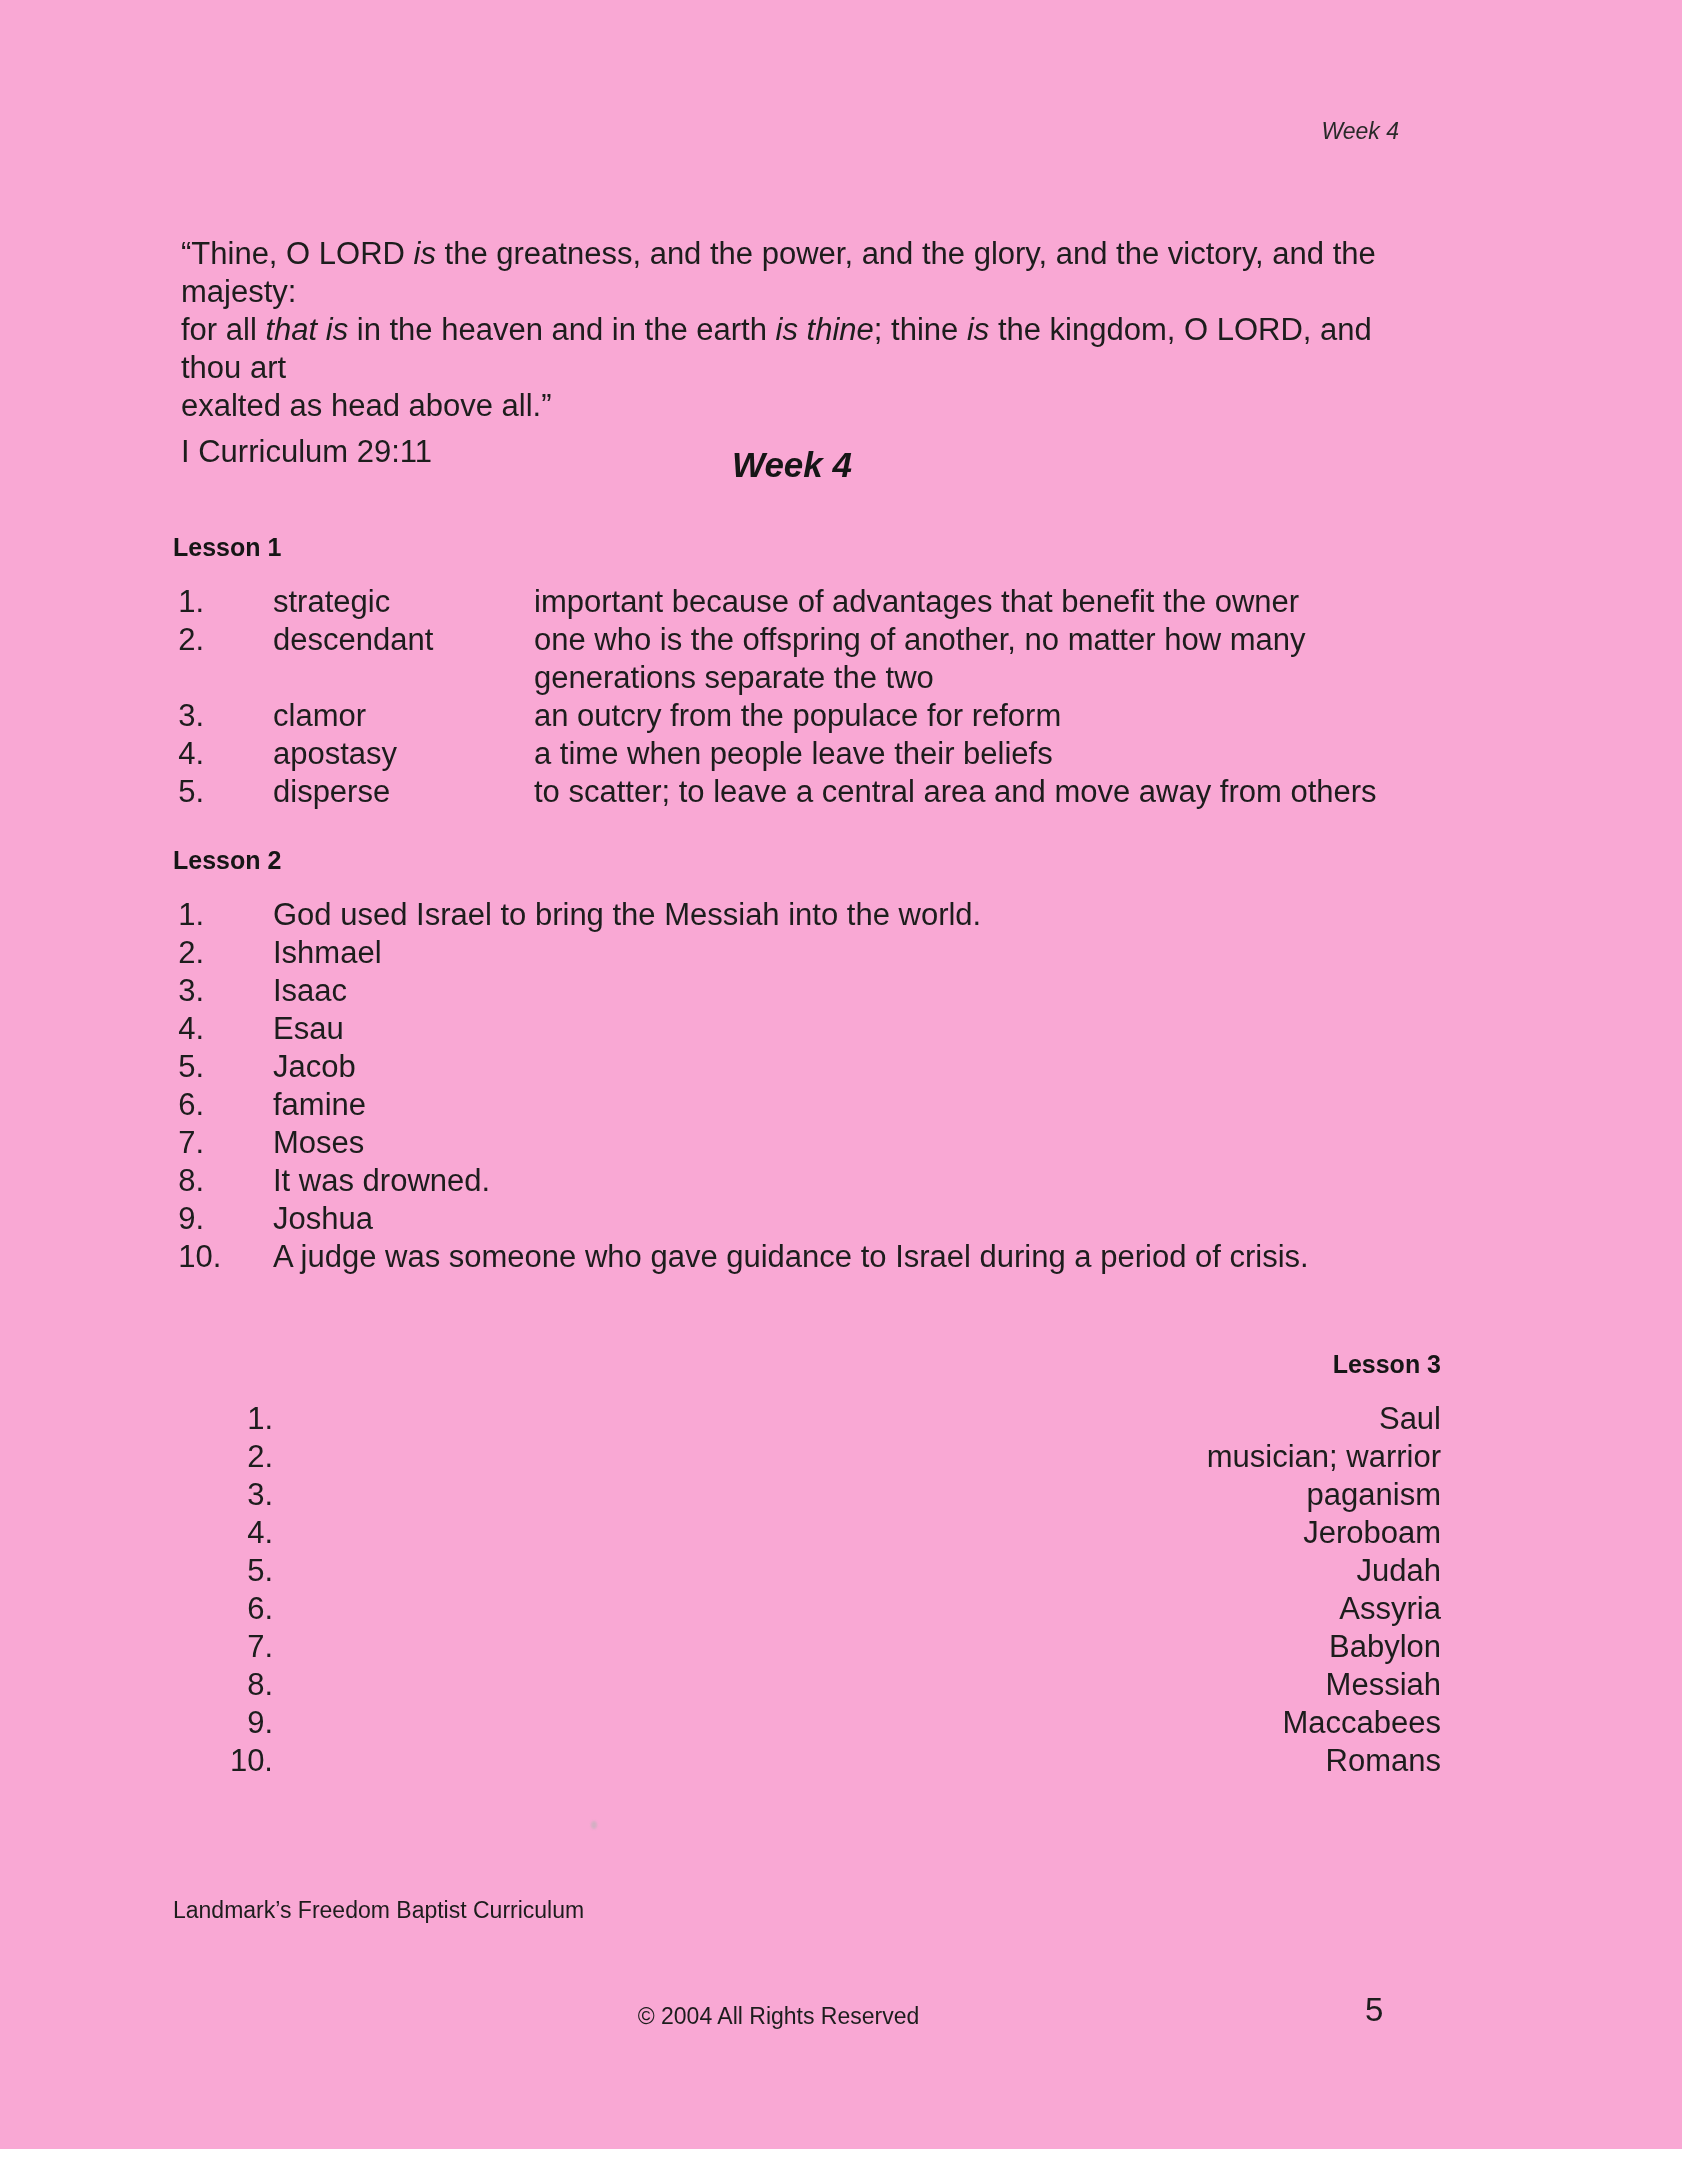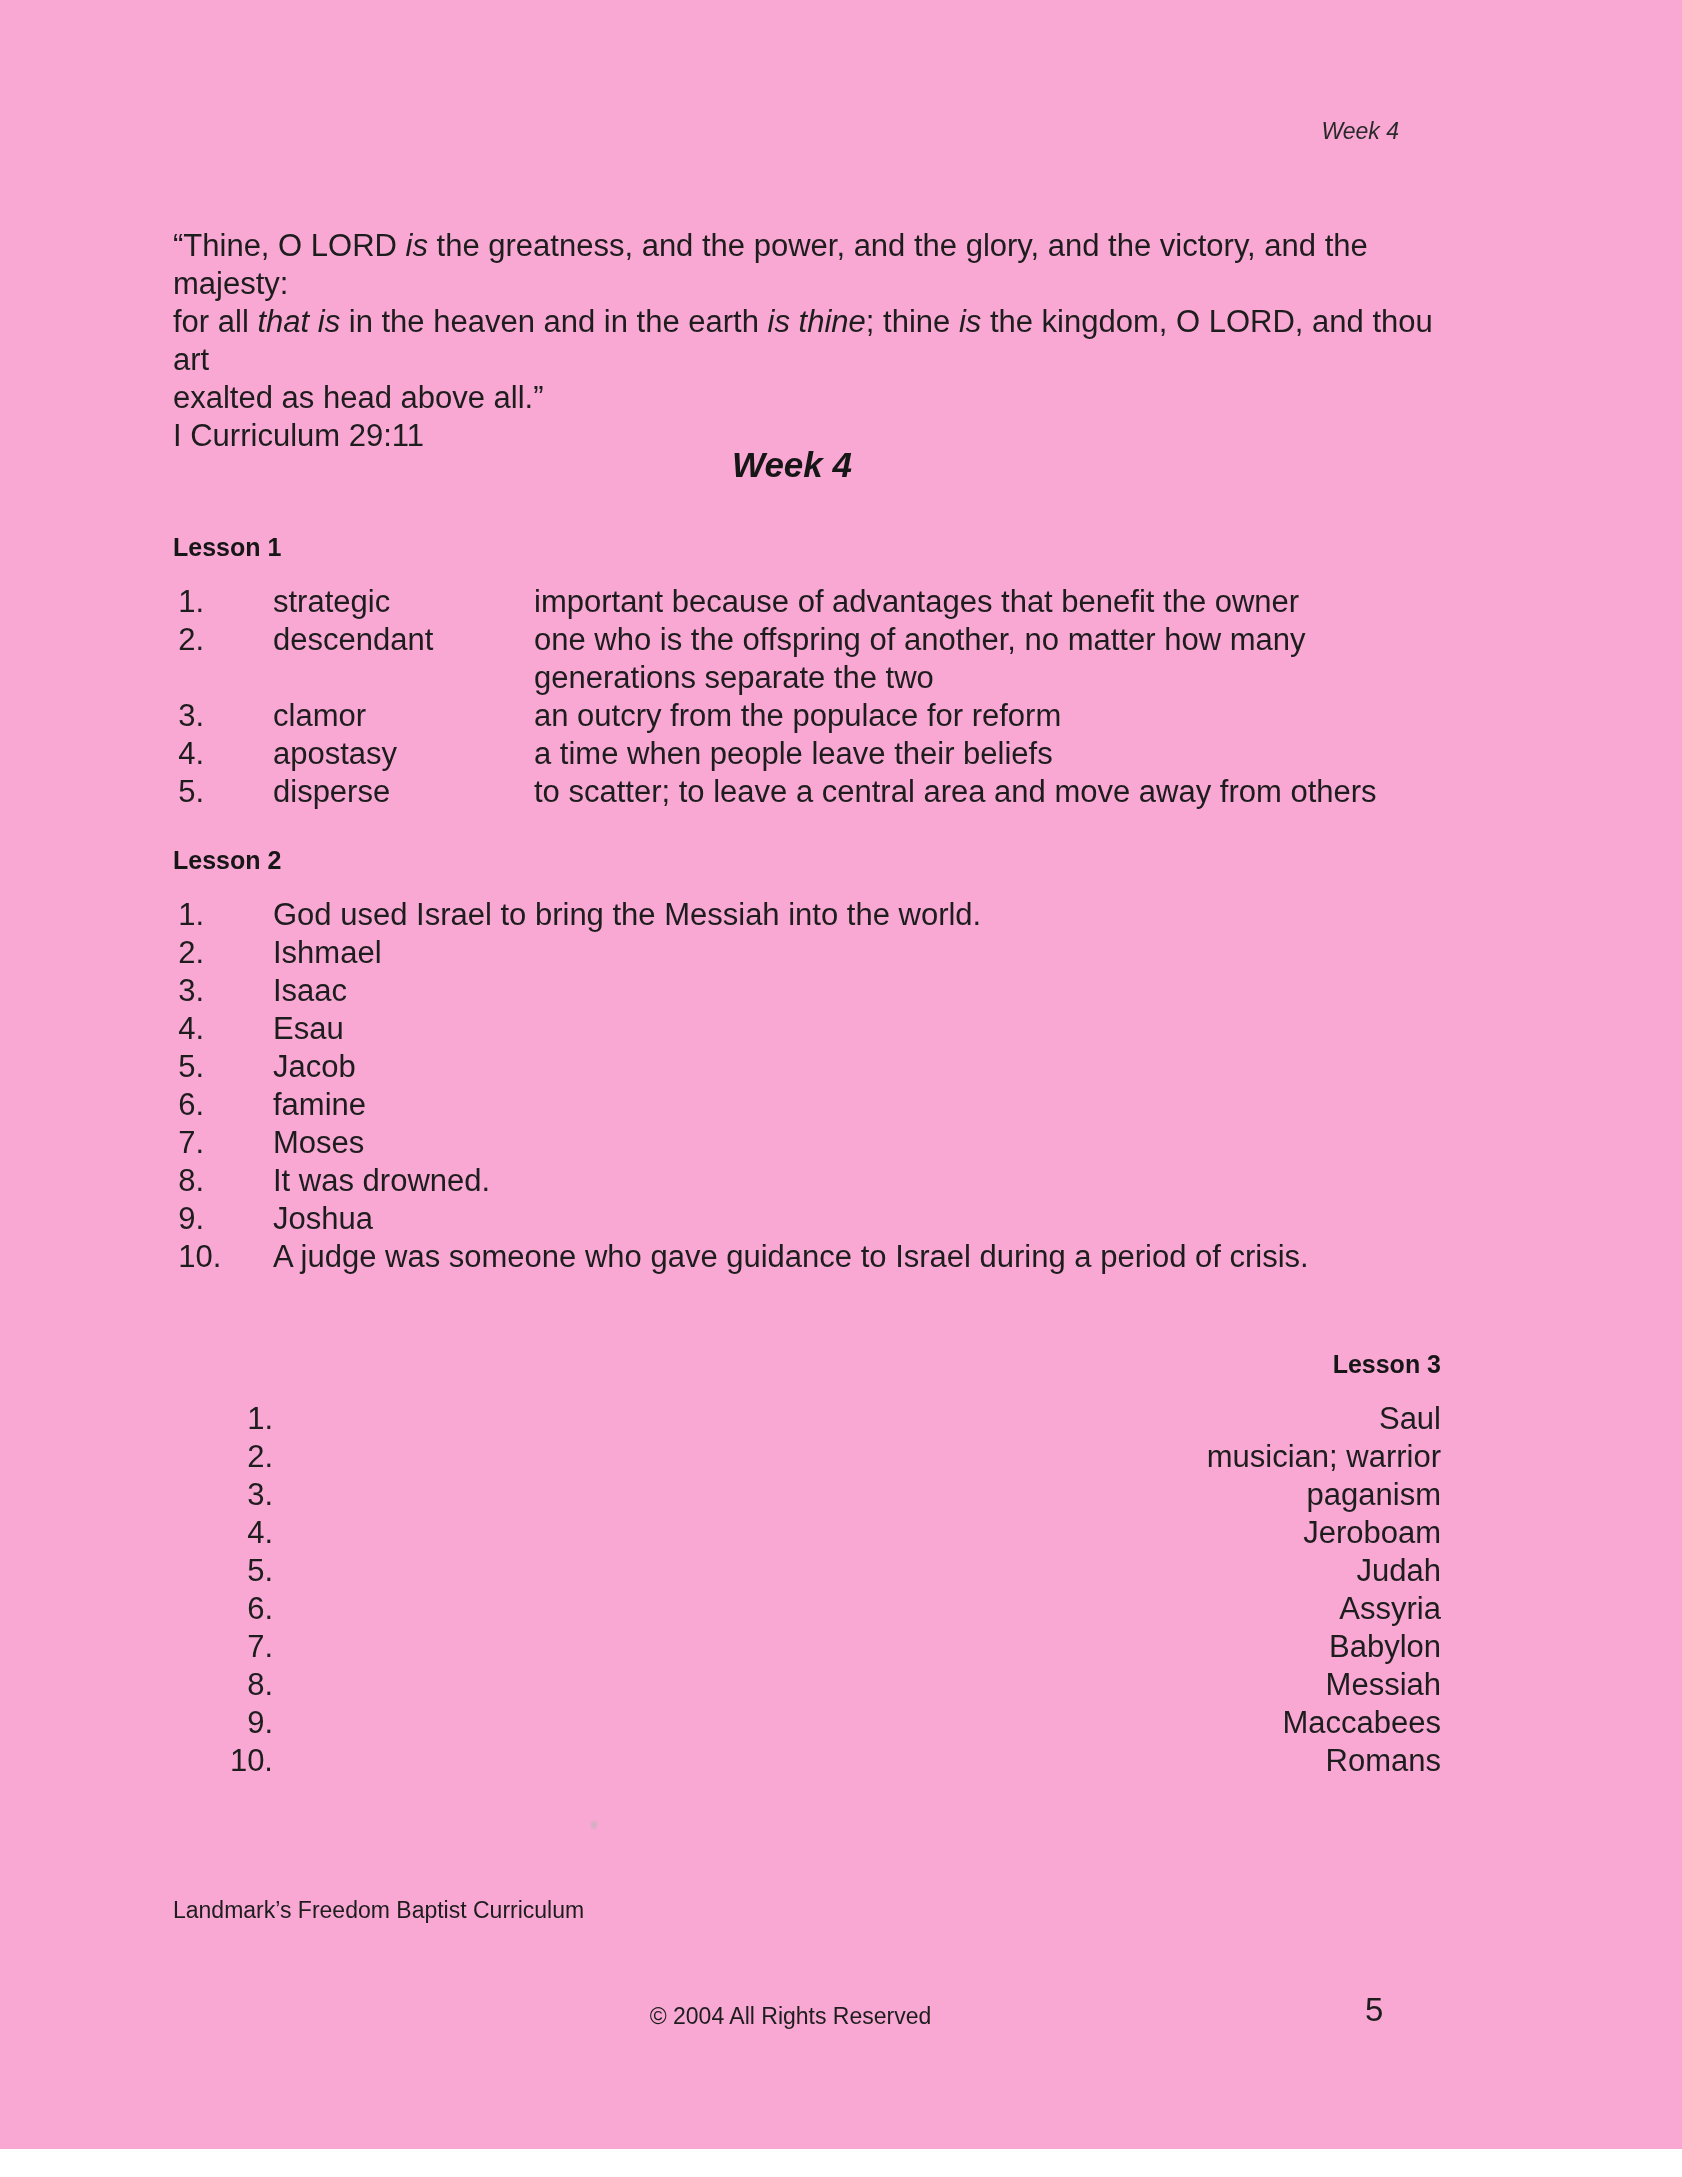--- a/index.html
+++ b/index.html
@@ -16,7 +16,7 @@
     position:absolute;top:227px;left:173px;width:1268px;
     font-size:31px;line-height:38px;
   }
-  .quote p{margin:0;white-space:pre-line;}
+  .quote p{margin:8px;white-space:pre-line;}
   .week-title{
     position:absolute;top:444px;left:173px;width:1238px;margin:0;
     text-align:center;font-size:35px;line-height:42px;

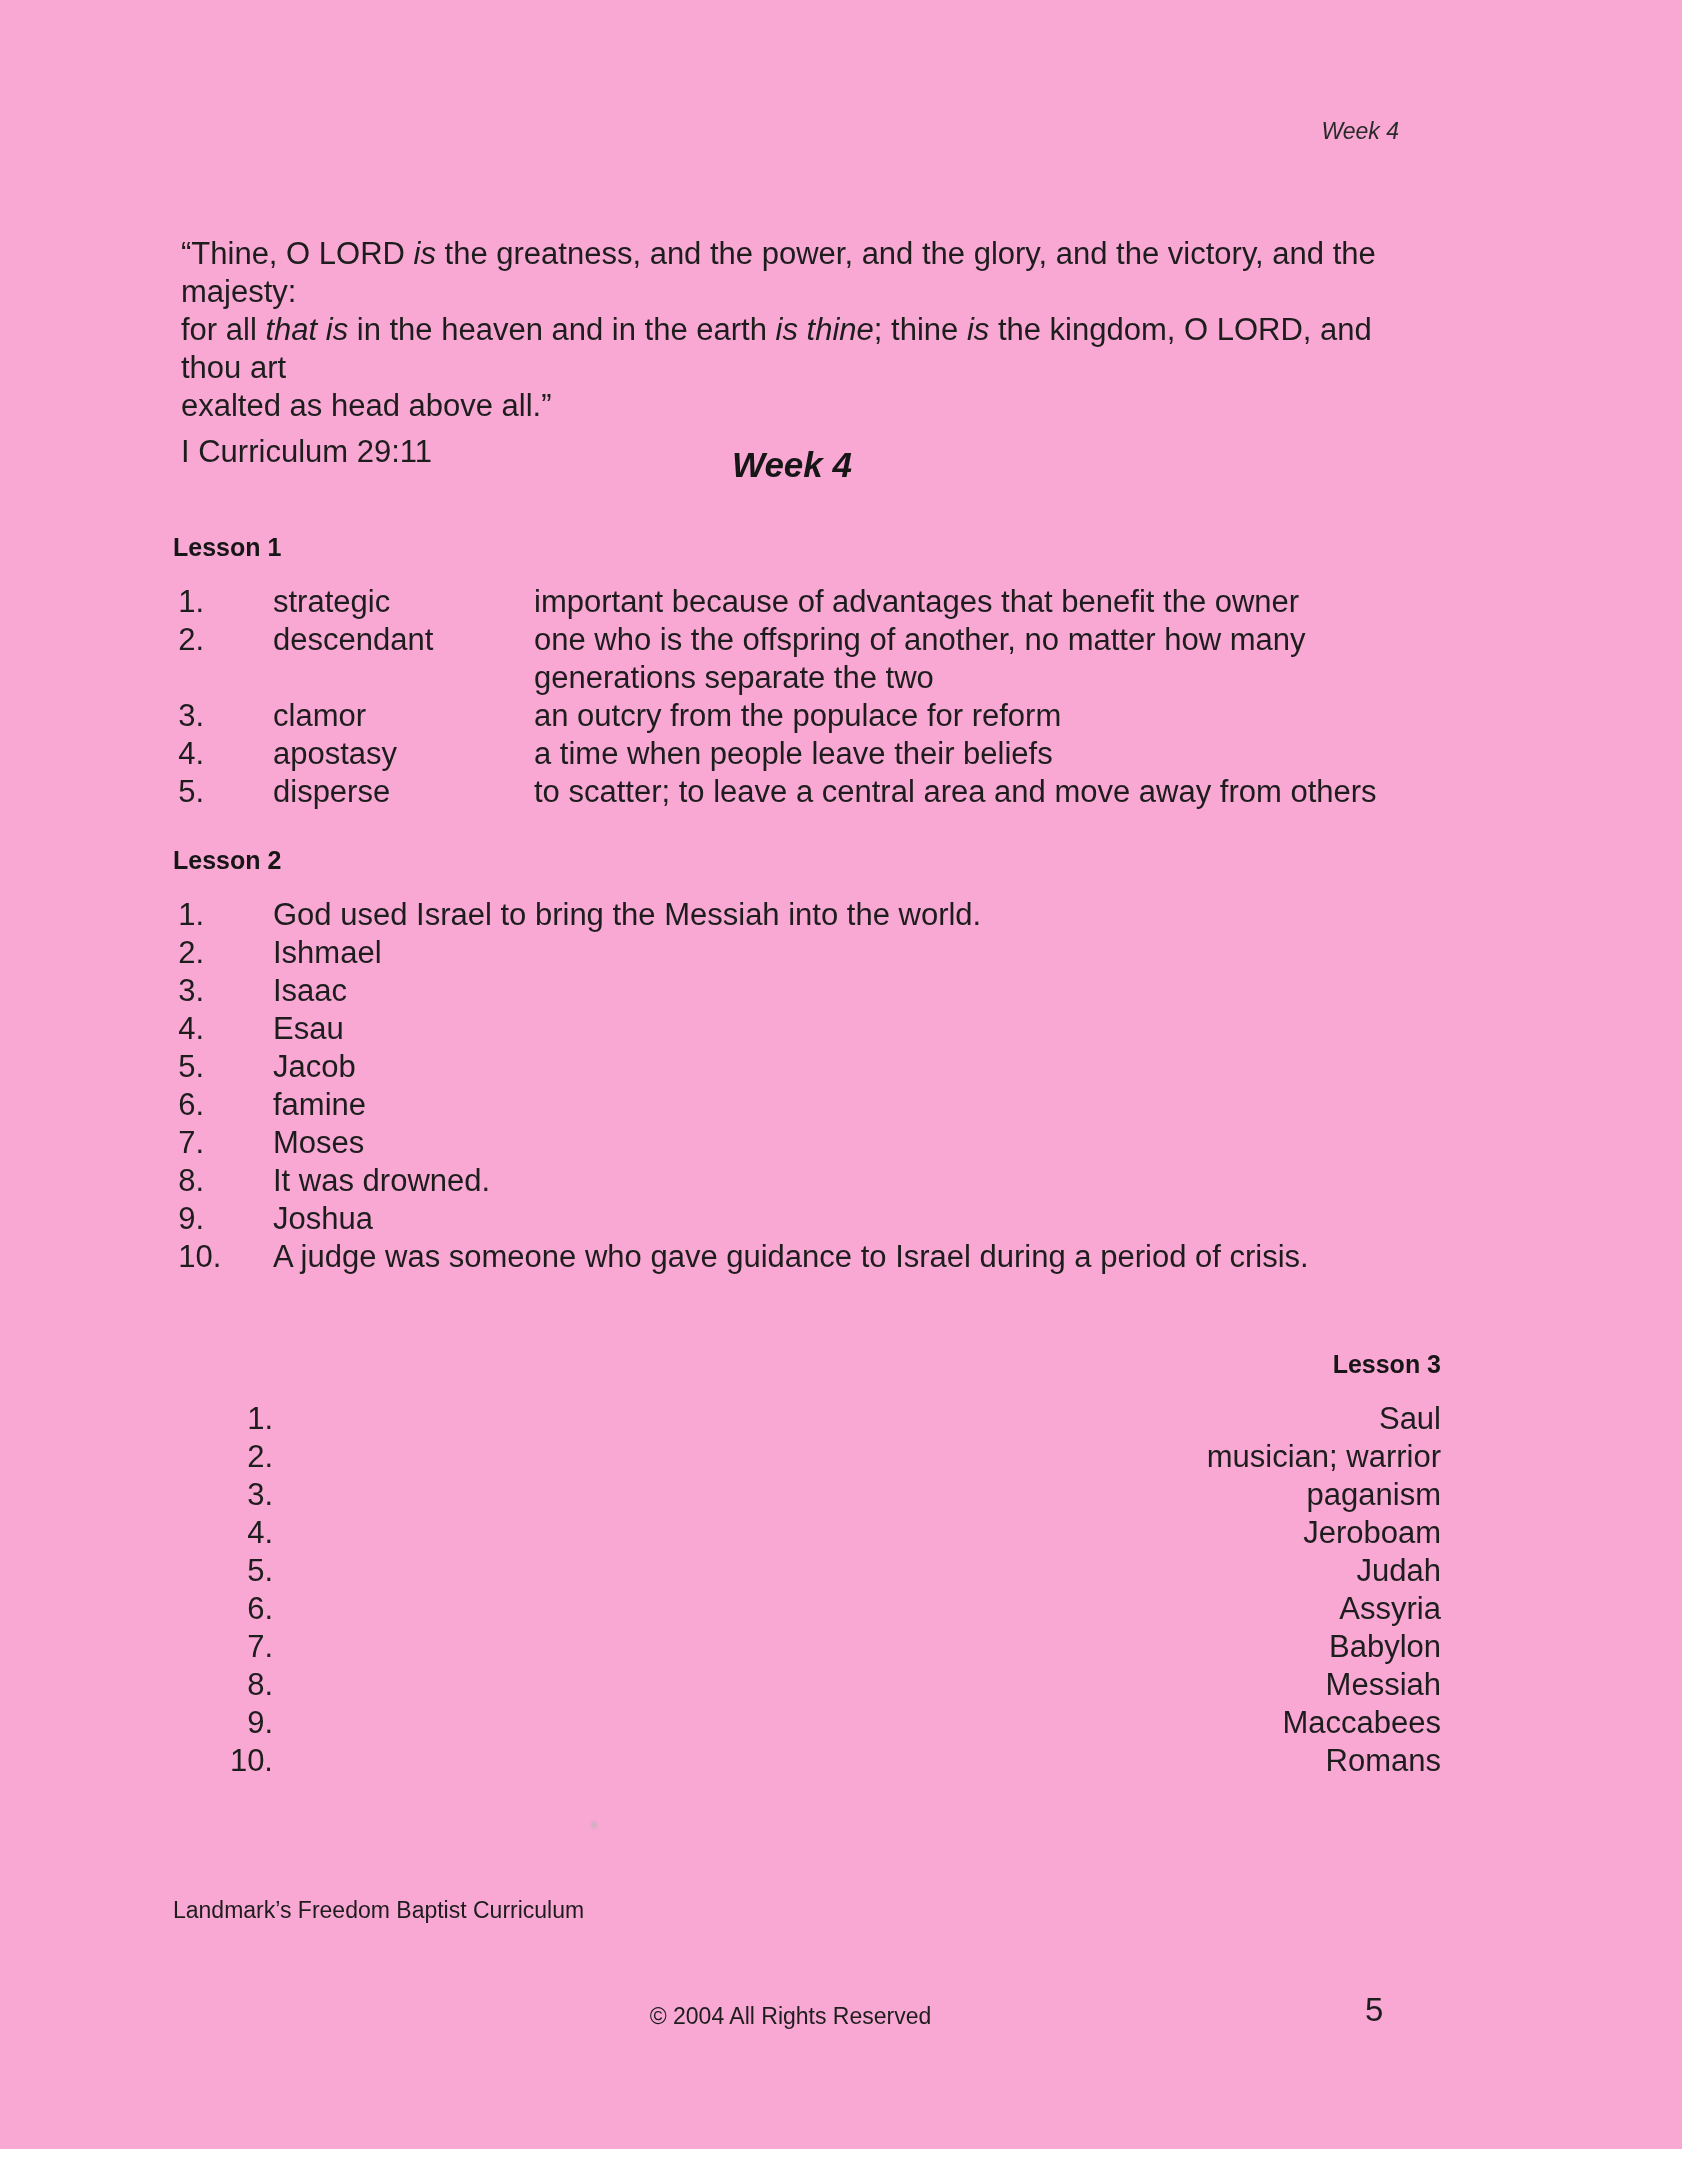--- a/index.html
+++ b/index.html
@@ -39,7 +39,7 @@
   }
   .footer-left{position:absolute;left:173px;top:1896px;font-size:23px;line-height:28px;}
   .footer-center{
-    position:absolute;left:185px;top:2002px;width:1211px;text-align:center;
+    position:absolute;left:173px;top:2002px;width:1211px;text-align:center;
     font-size:23px;line-height:28px;
   }
   .footer-page{position:absolute;left:1365px;top:1991px;font-size:33px;line-height:38px;}

